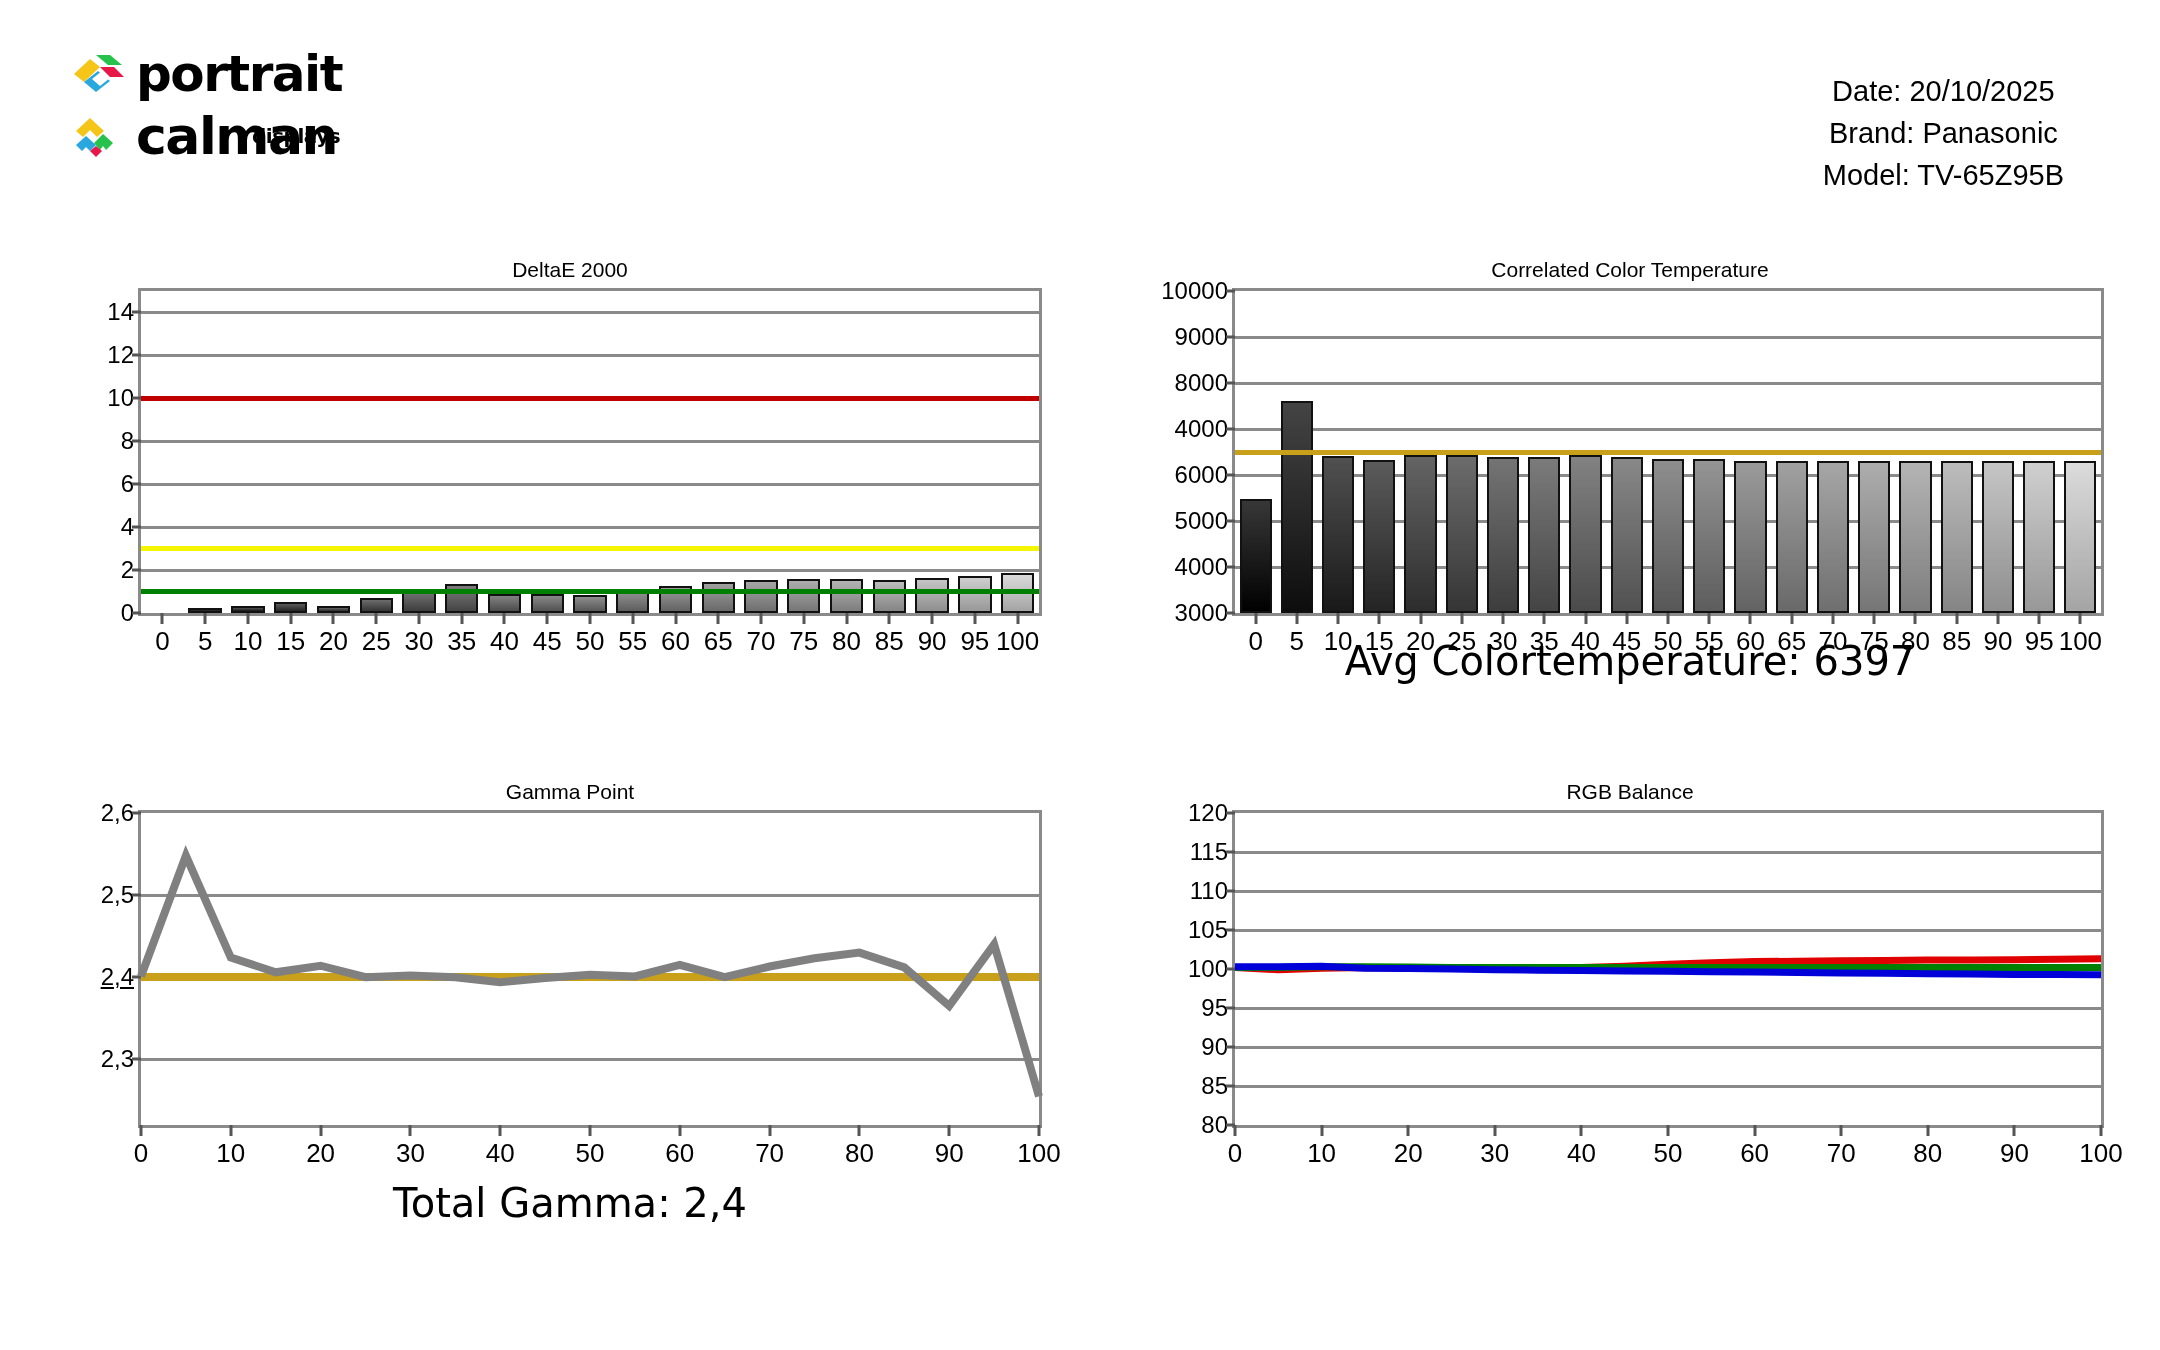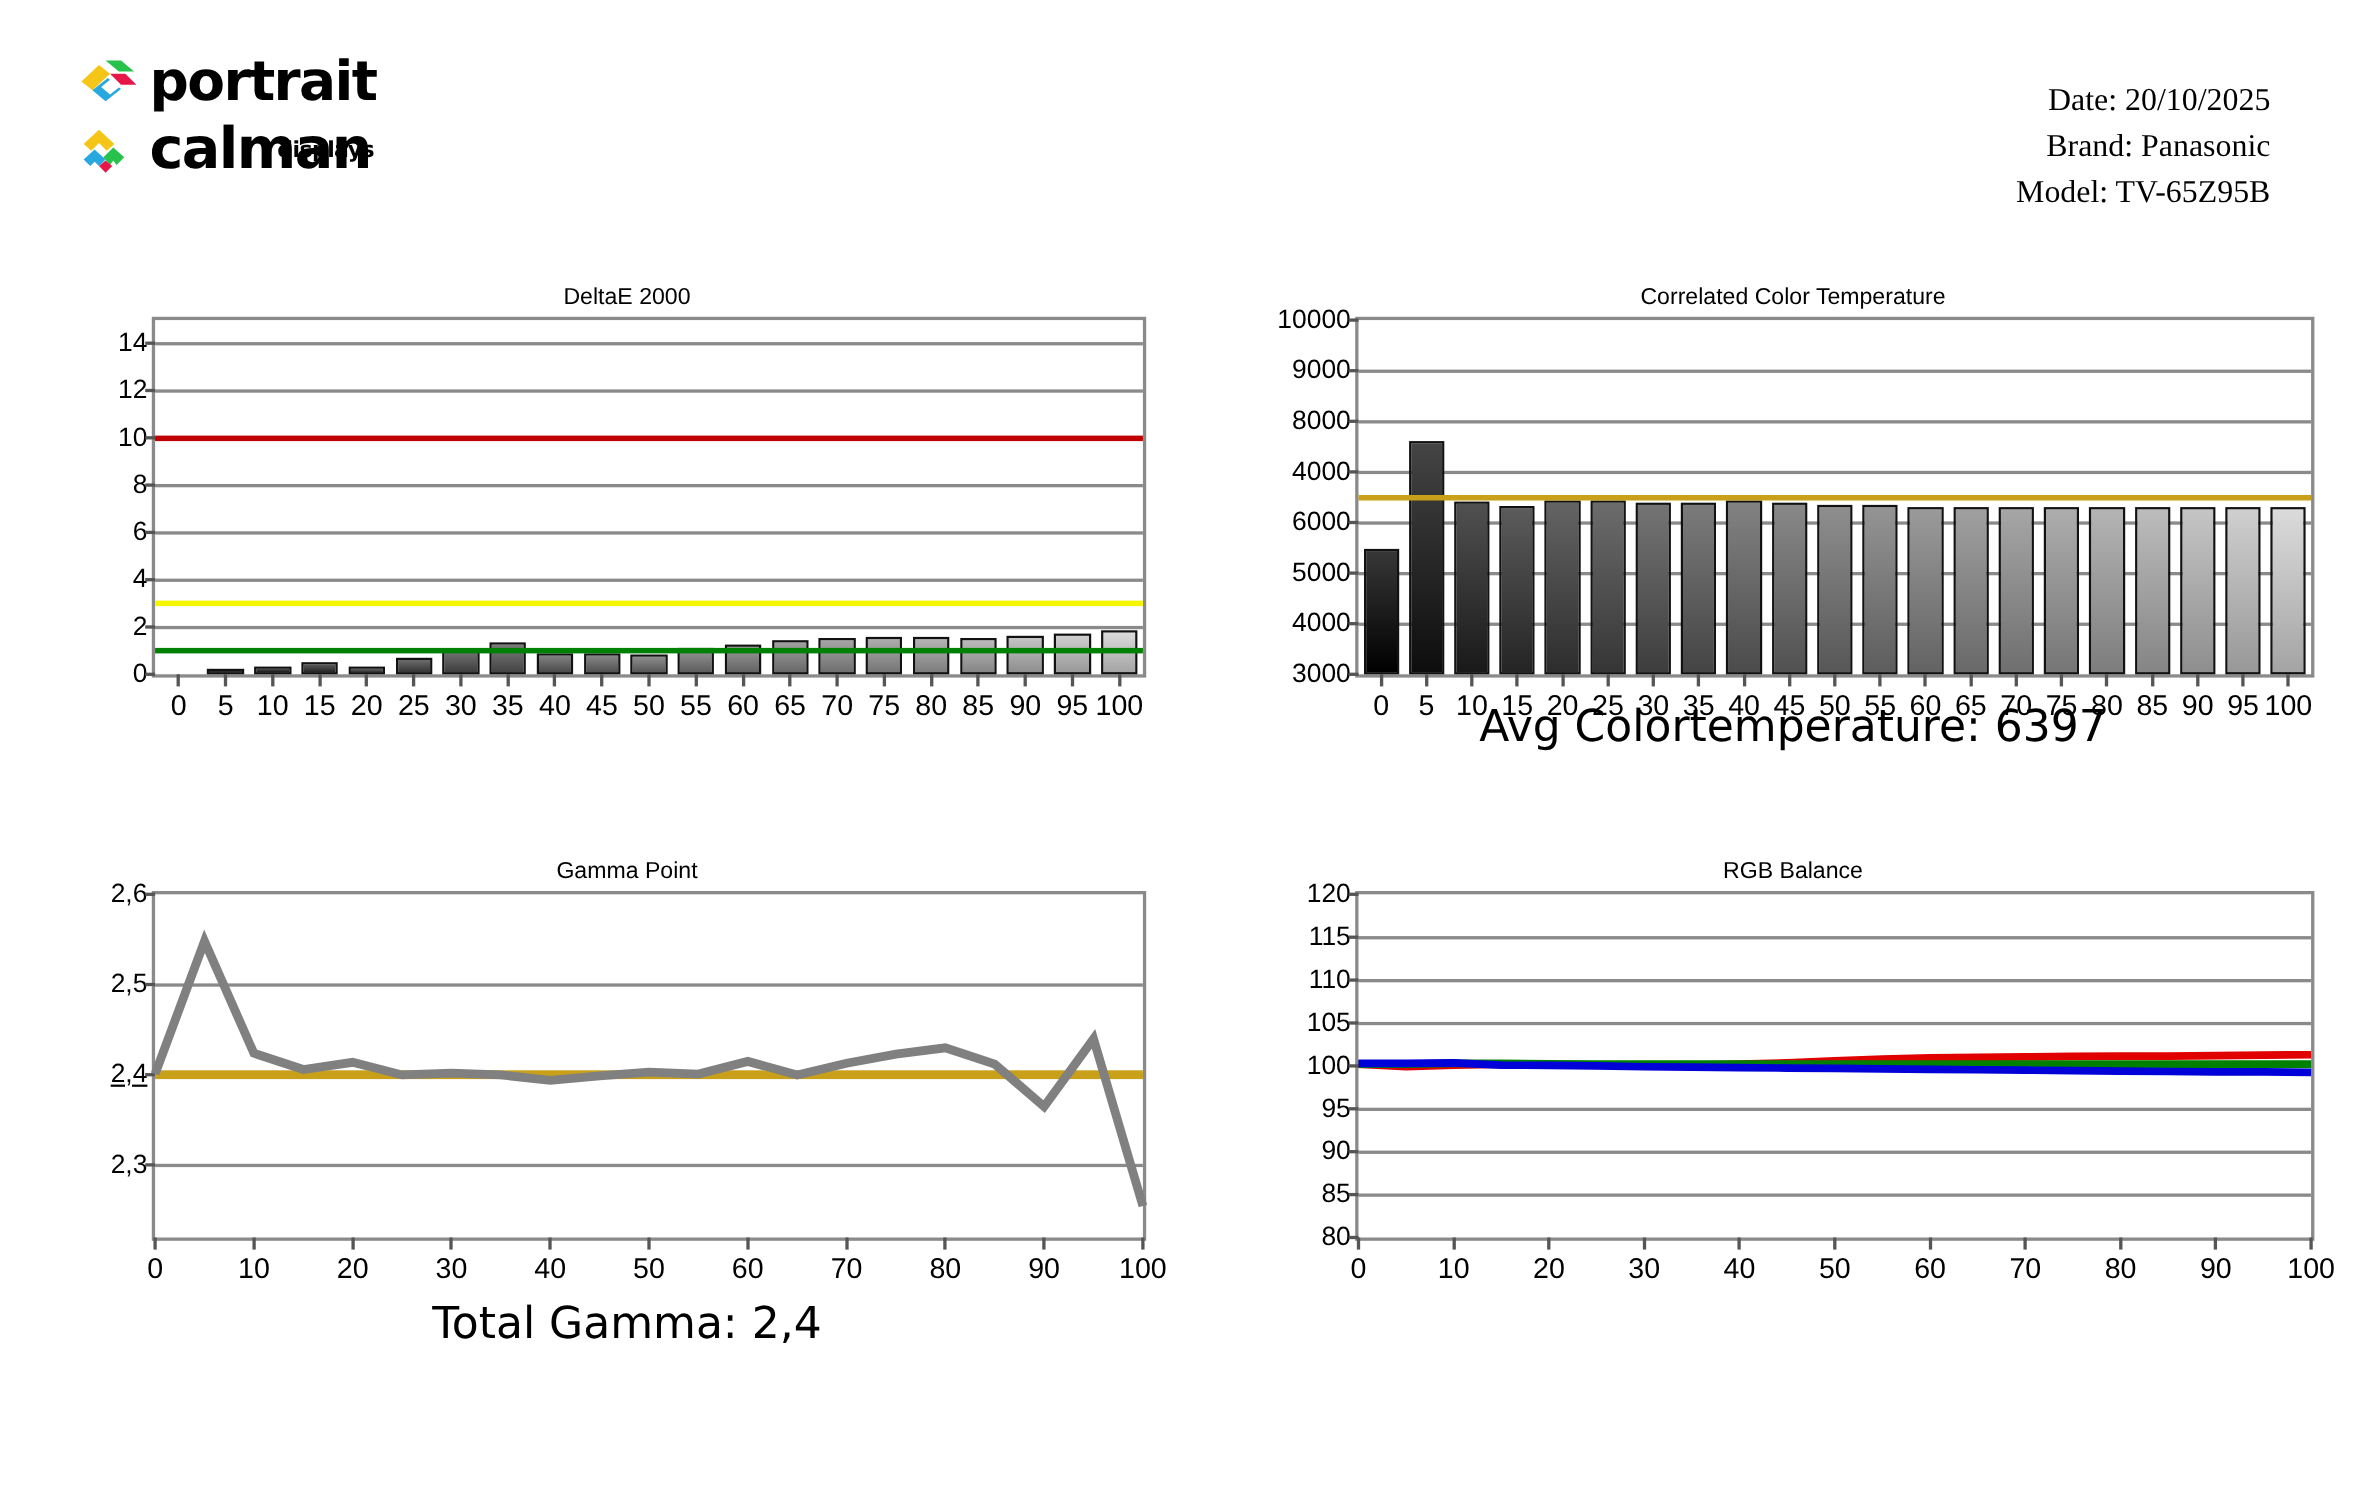--- a/index.html
+++ b/index.html
@@ -23,7 +23,7 @@
   #calman-word{font-size:52px;}
   #title{position:absolute;left:0;top:52px;width:2160px;text-align:center;
      font-family:"DejaVu Sans", sans-serif;font-size:78px;font-weight:400;letter-spacing:-1px;}
-  #meta{position:absolute;right:96px;top:70px;text-align:right;font-size:29px;line-height:1.45;font-family:Liberation Serif, serif;}
+  #meta{position:absolute;right:96px;top:70px;text-align:center;font-size:29px;line-height:1.45;}
   #meta div{white-space:nowrap;}
 
   

